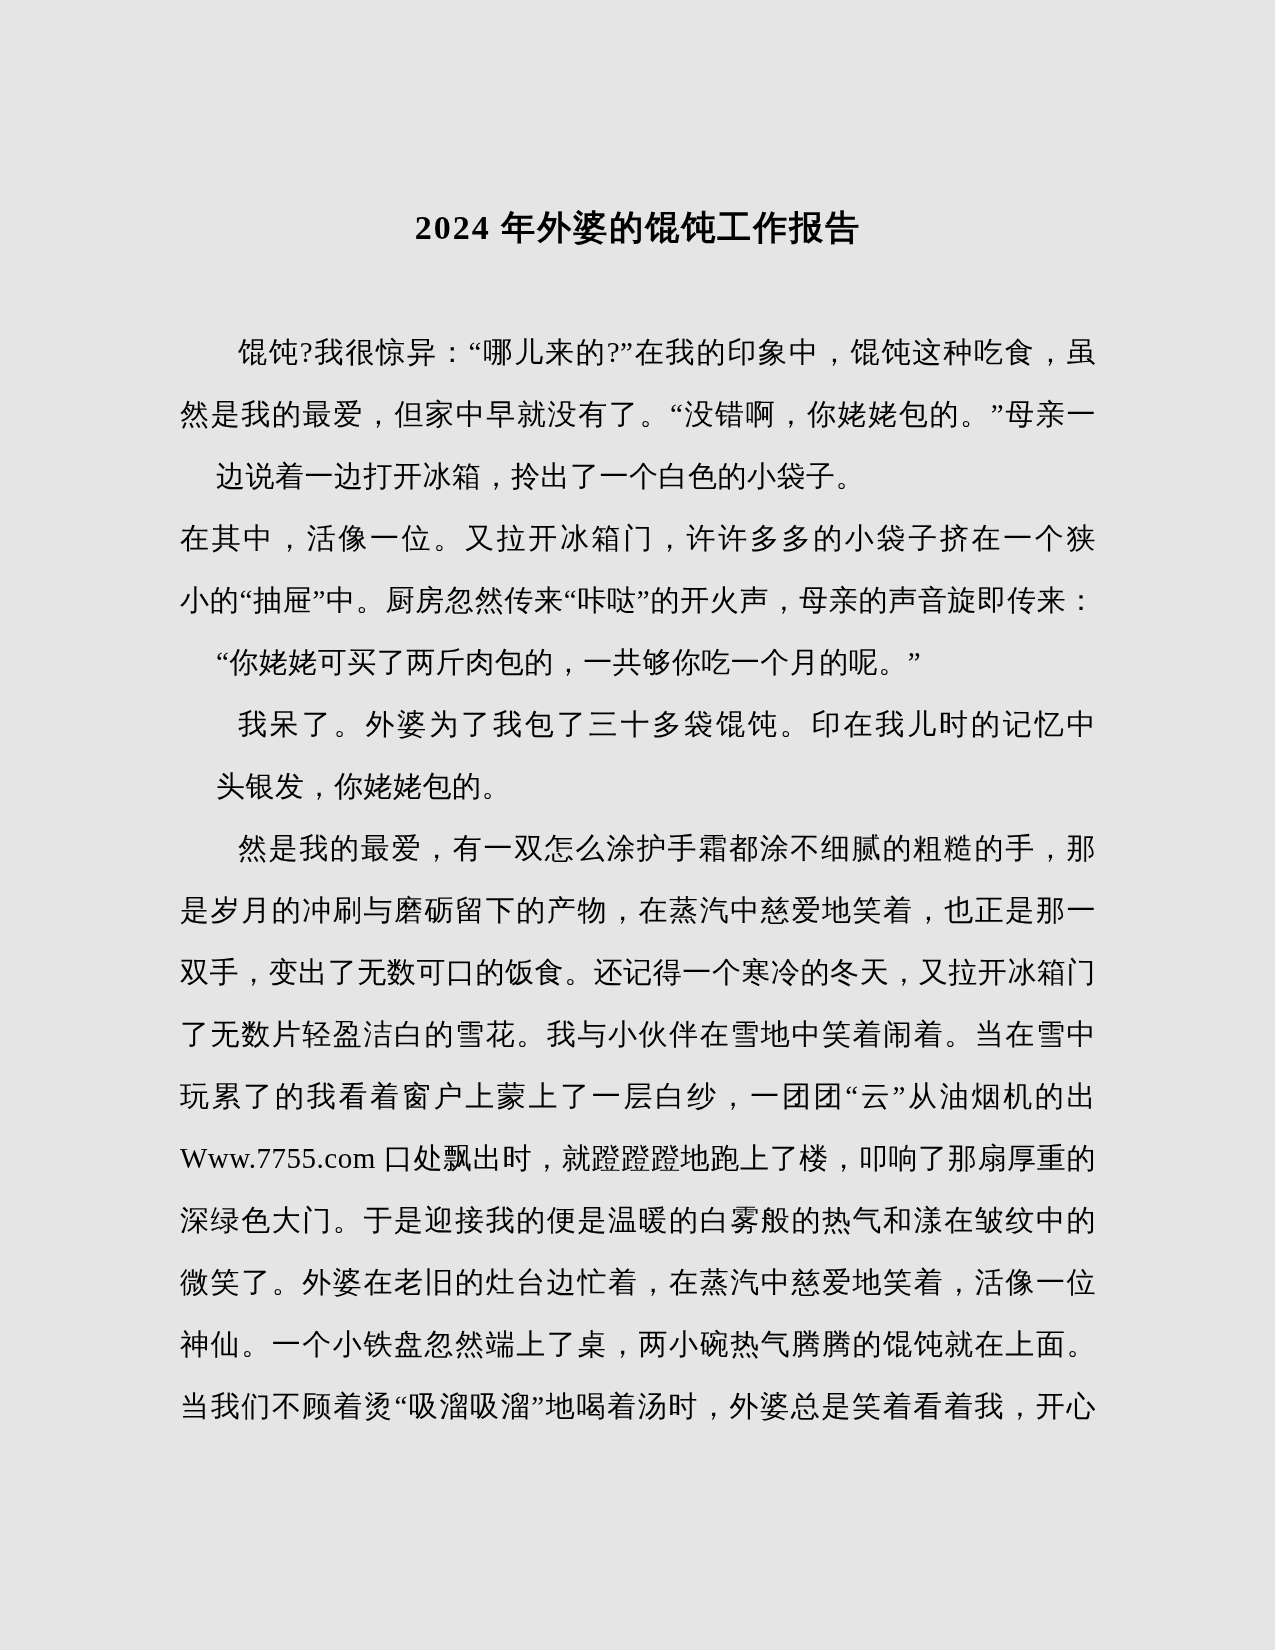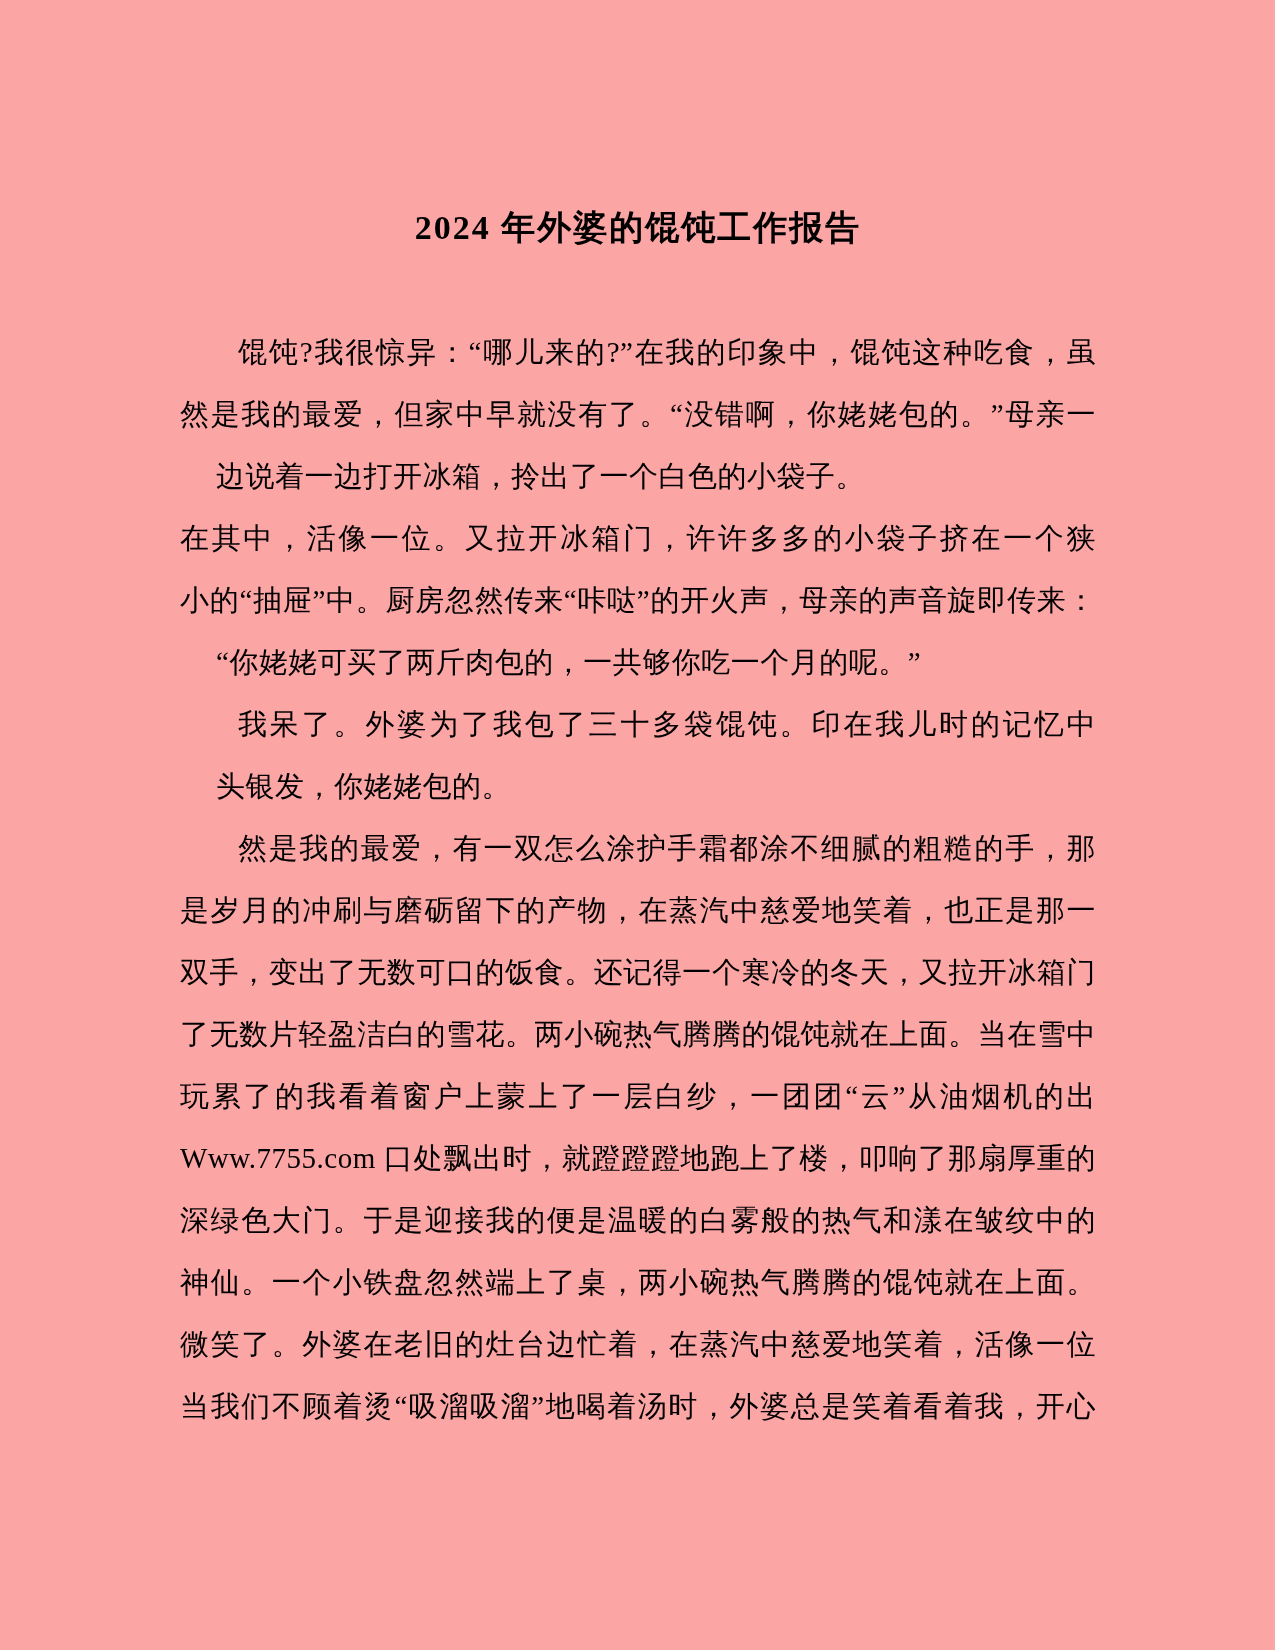--- a/index.html
+++ b/index.html
@@ -11,7 +11,7 @@
     position: relative;
     width: 1275px;
     height: 1650px;
-    background: #fca5a5;
+    background: #e5e5e5;
     color: #000000;
     font-family: "Liberation Serif", serif;
     overflow: hidden;

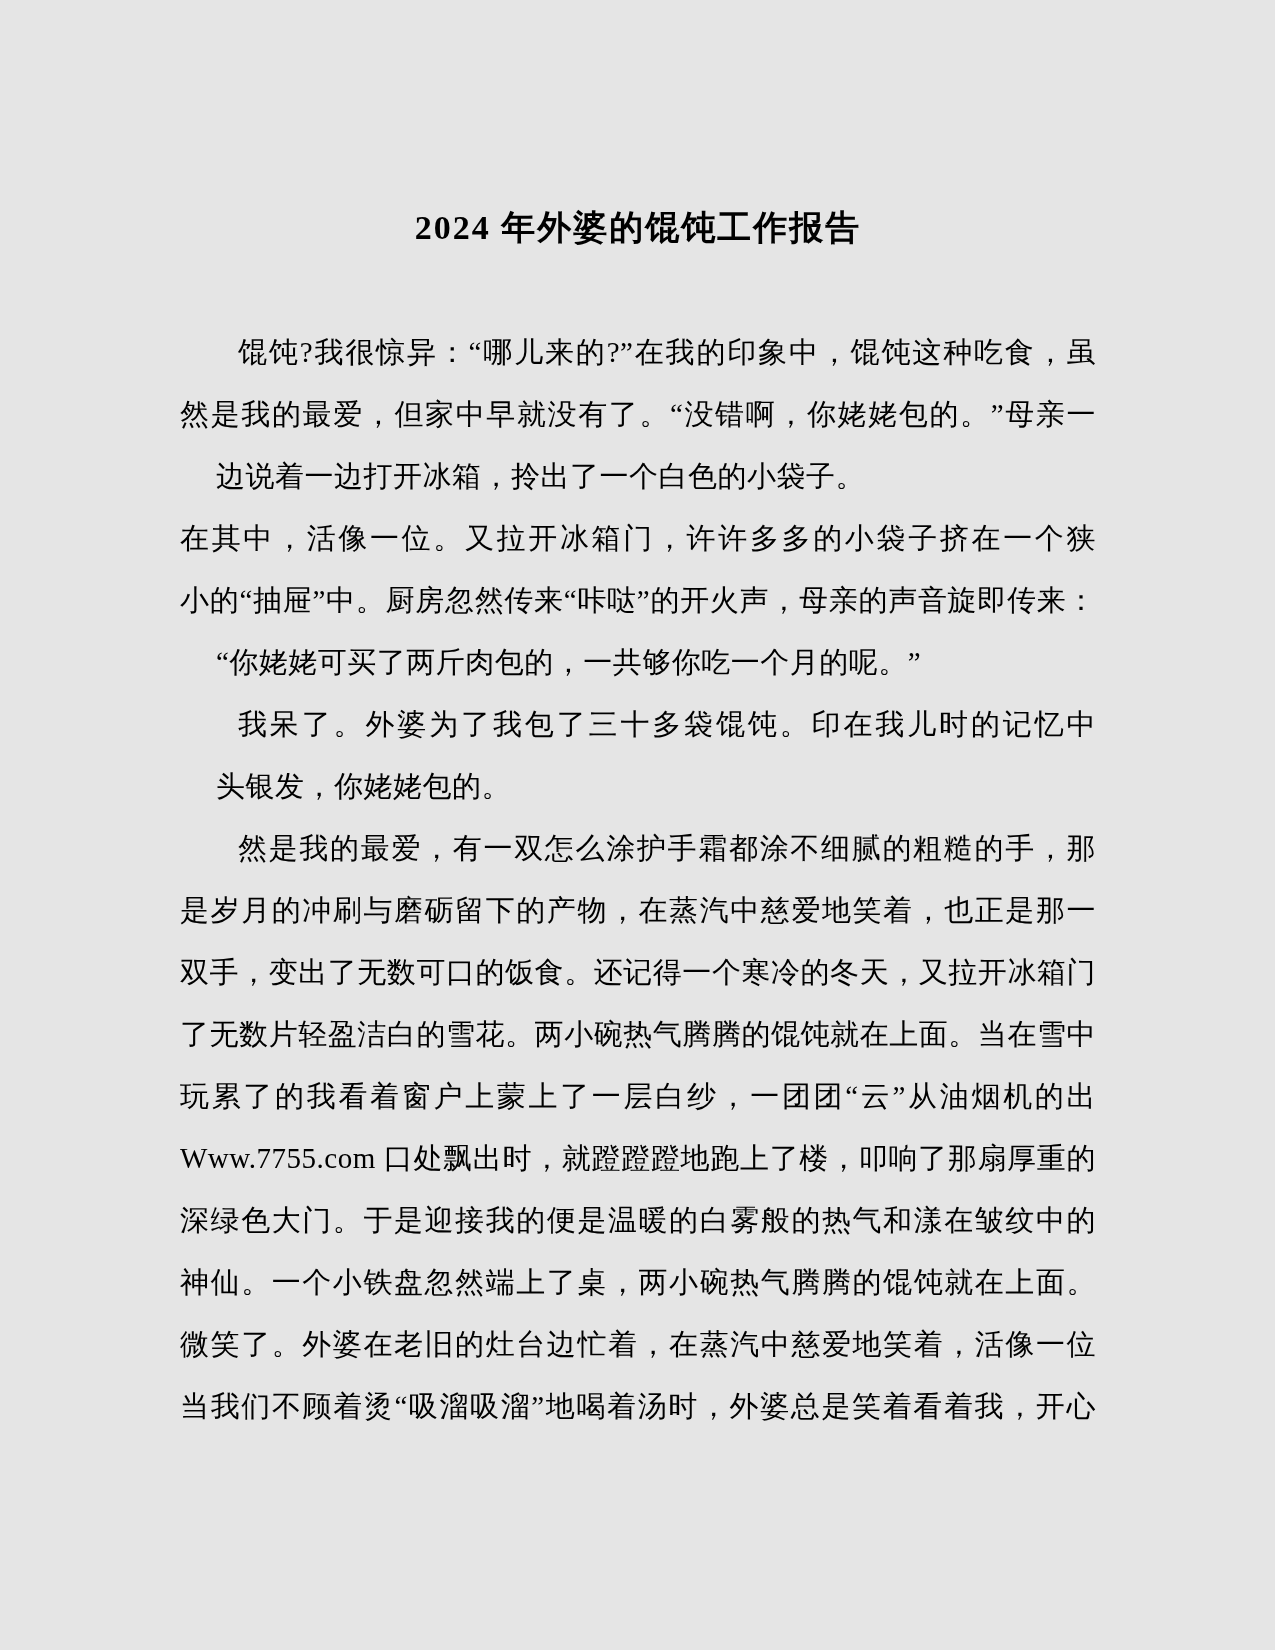--- a/index.html
+++ b/index.html
@@ -71,7 +71,7 @@
     <div class="line indent">然是我的最爱，有一双怎么涂护手霜都涂不细腻的粗糙的手，那</div>
     <div class="line">是岁月的冲刷与磨砺留下的产物，在蒸汽中慈爱地笑着，也正是那一</div>
     <div class="line">双手，变出了无数可口的饭食。还记得一个寒冷的冬天，又拉开冰箱门</div>
-    <div class="line">了无数片轻盈洁白的雪花。两小碗热气腾腾的馄饨就在上面。当在雪中</div>
+    <div class="line">了无数片轻盈洁白的雪花。我与小伙伴在雪地中笑着闹着。当在雪中</div>
     <div class="line">玩累了的我看着窗户上蒙上了一层白纱，一团团“云”从油烟机的出</div>
     <div class="line">Www.7755.com 口处飘出时，就蹬蹬蹬地跑上了楼，叩响了那扇厚重的</div>
     <div class="line">深绿色大门。于是迎接我的便是温暖的白雾般的热气和漾在皱纹中的</div>

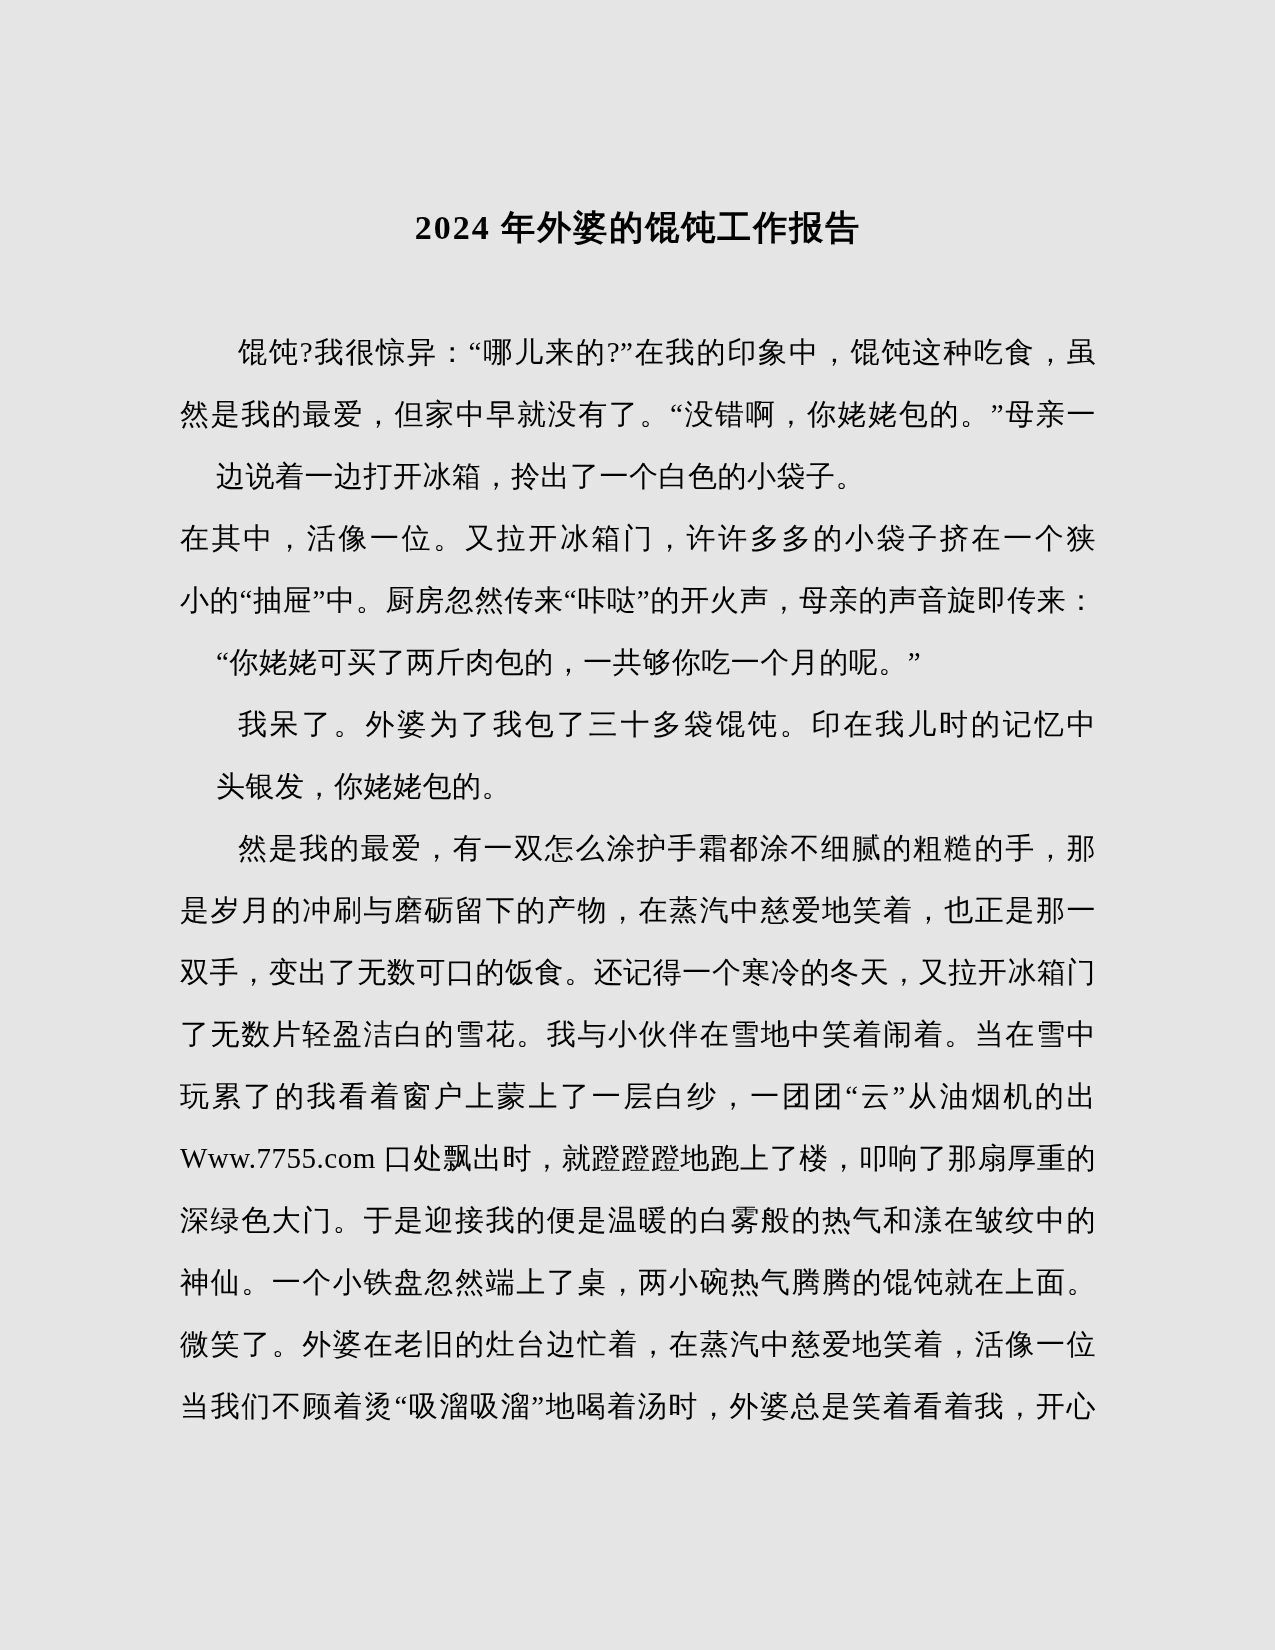--- a/index.html
+++ b/index.html
@@ -75,8 +75,8 @@
     <div class="line">玩累了的我看着窗户上蒙上了一层白纱，一团团“云”从油烟机的出</div>
     <div class="line">Www.7755.com 口处飘出时，就蹬蹬蹬地跑上了楼，叩响了那扇厚重的</div>
     <div class="line">深绿色大门。于是迎接我的便是温暖的白雾般的热气和漾在皱纹中的</div>
+    <div class="line">微笑了。外婆在老旧的灶台边忙着，在蒸汽中慈爱地笑着，活像一位</div>
     <div class="line">神仙。一个小铁盘忽然端上了桌，两小碗热气腾腾的馄饨就在上面。</div>
-    <div class="line">微笑了。外婆在老旧的灶台边忙着，在蒸汽中慈爱地笑着，活像一位</div>
     <div class="line">当我们不顾着烫“吸溜吸溜”地喝着汤时，外婆总是笑着看着我，开心</div>
   </div>
 

